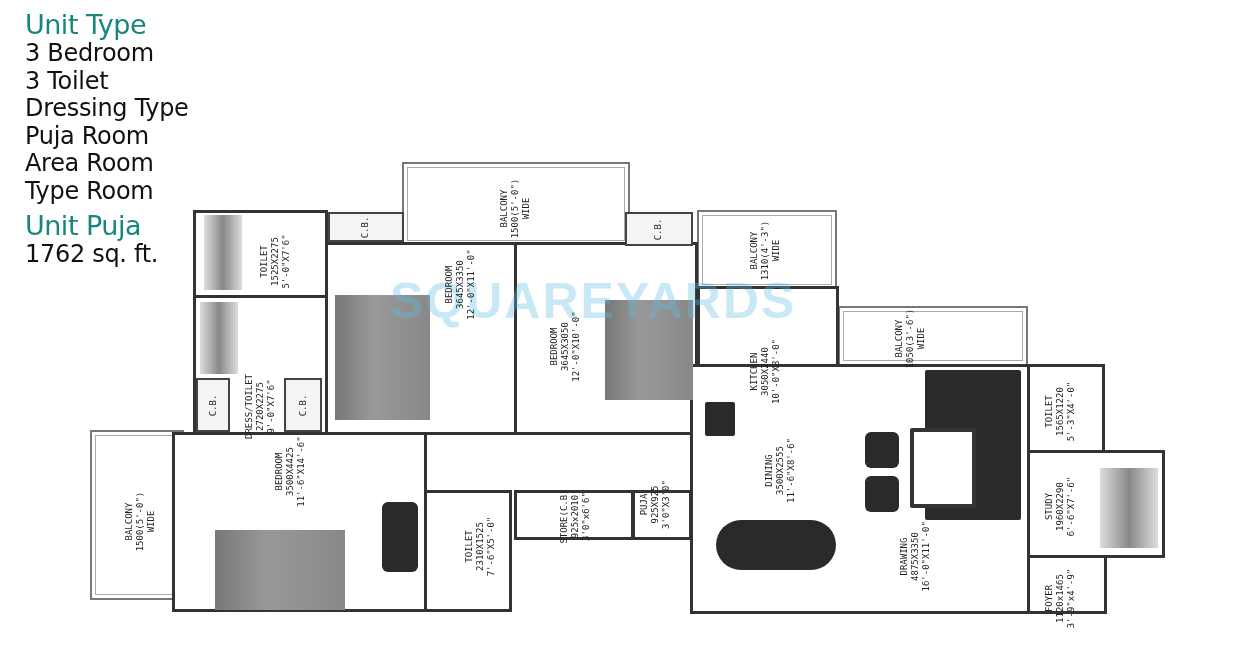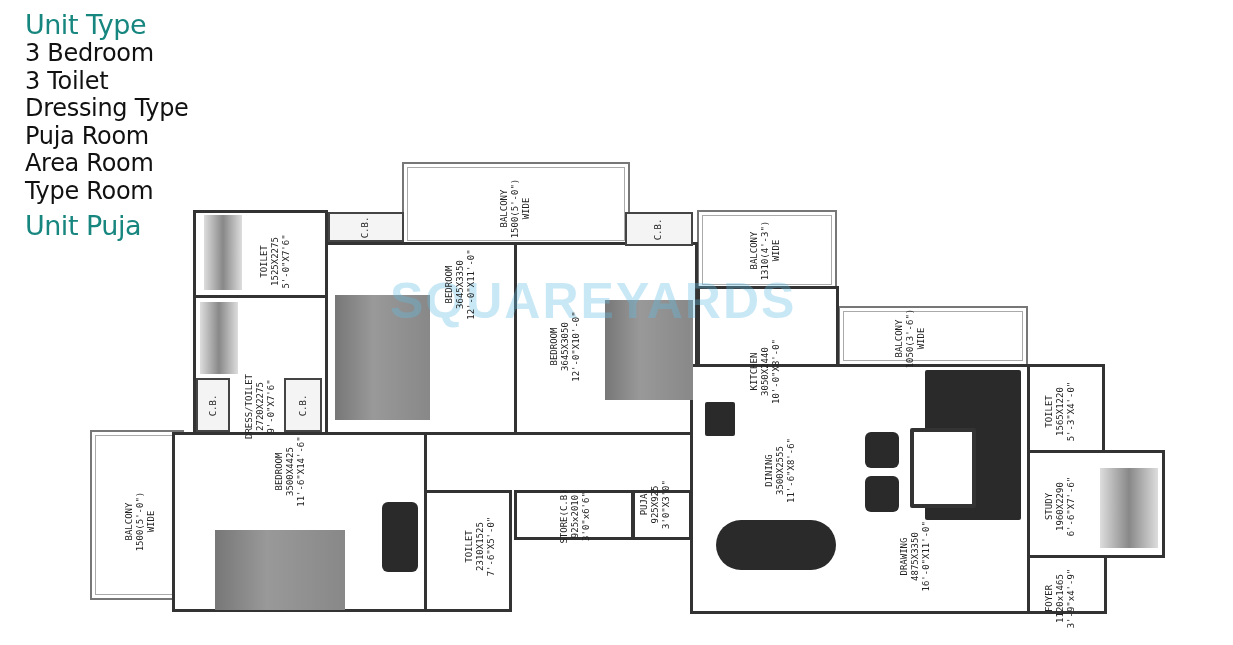--- a/index.html
+++ b/index.html
@@ -32,6 +32,7 @@
   <div class="l">Type Room</div>
   <div class="gap"></div>
   <div class="h">Unit Puja</div>
+  <div class="l">1762 sq. ft.</div>
 </div>
 
 <div class="plan">

